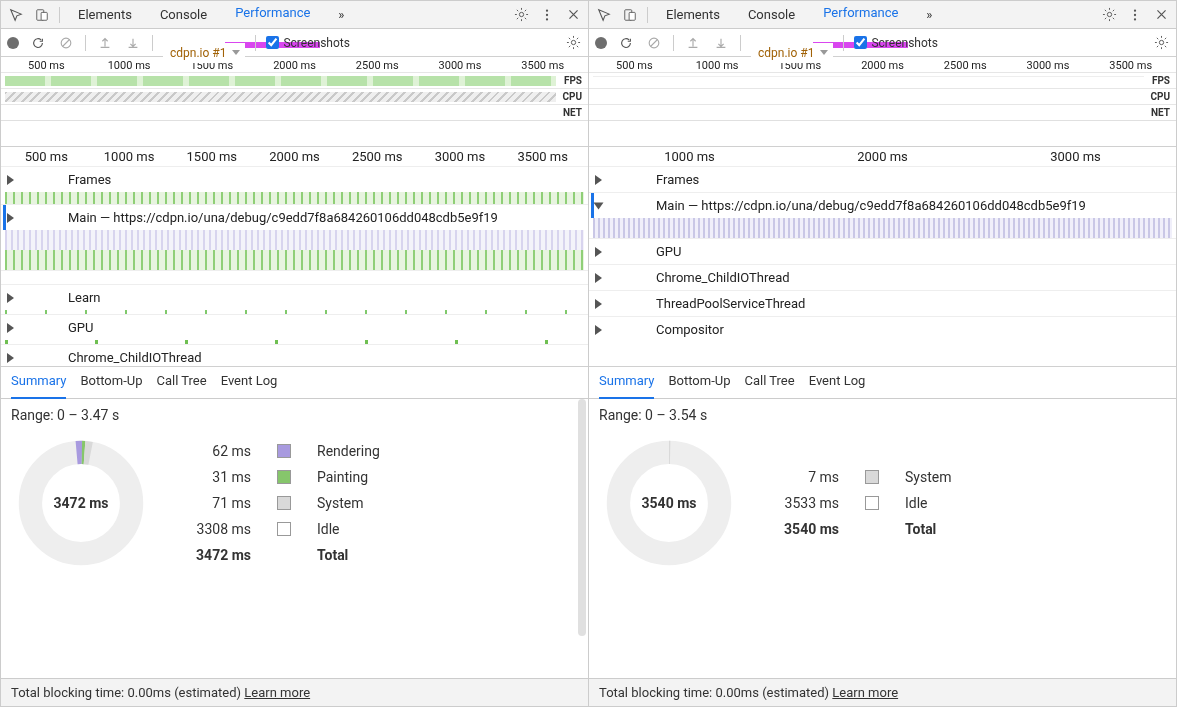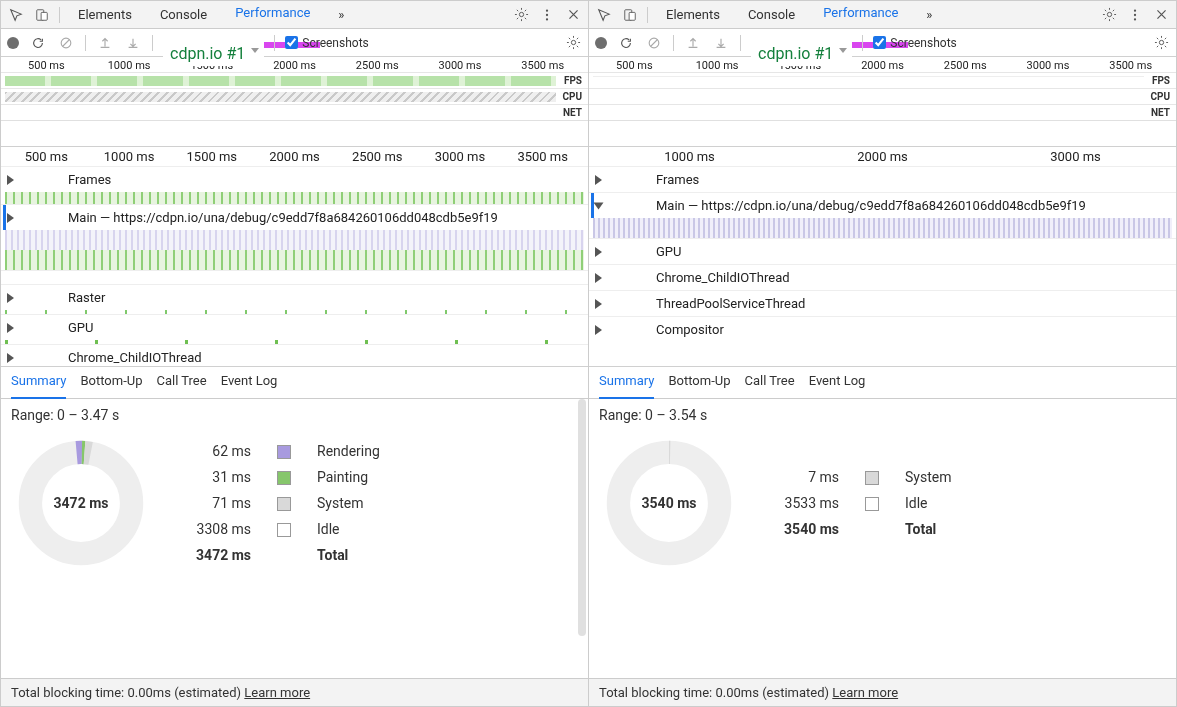--- a/index.html
+++ b/index.html
@@ -20,7 +20,7 @@
 
 .toolbar { display: flex; align-items: center; height: 28px; border-bottom: 1px solid #d0d0d0; padding: 0 6px; gap: 10px; }
 .rec-dot { width: 12px; height: 12px; border-radius: 50%; background: #6e6e6e; }
-.origin-sel { color: #15803d; font-size: 16px; padding: 2px 18px 2px 6px; background: #fff; border: 1px solid transparent; position: relative; margin-top: 21px; }
+.origin-sel { color: #a16207; font-size: 12px; padding: 2px 18px 2px 6px; background: #fff; border: 1px solid transparent; position: relative; margin-top: 21px; }
 .origin-sel::after { content: ""; border-left: 4px solid transparent; border-right: 4px solid transparent; border-top: 5px solid #999; position: absolute; right: 4px; top: 6px; }
 .chk { display: flex; align-items: center; gap: 4px; font-size: 12px; color: #333; }
 .chk input { width: 13px; height: 13px; accent-color: #1a73e8; }

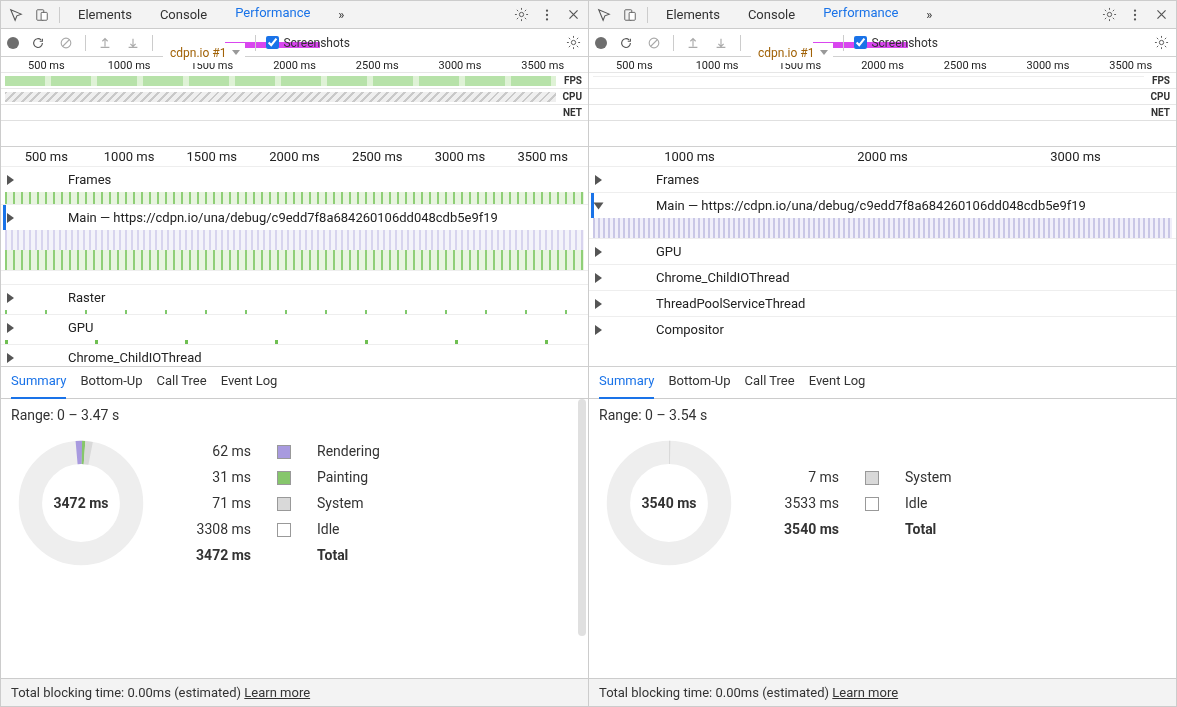--- a/index.html
+++ b/index.html
@@ -212,7 +212,7 @@
       <div style="height:14px;border-top:1px solid #eee;"></div>
       <div class="track">
           <span class="tri"></span>
-          <span class="track-label">Raster</span>
+          <span class="track-label">Learn</span>
         </div>
       <div style="height:4px;" class="stripes stripe-c"></div>
       <div class="track">

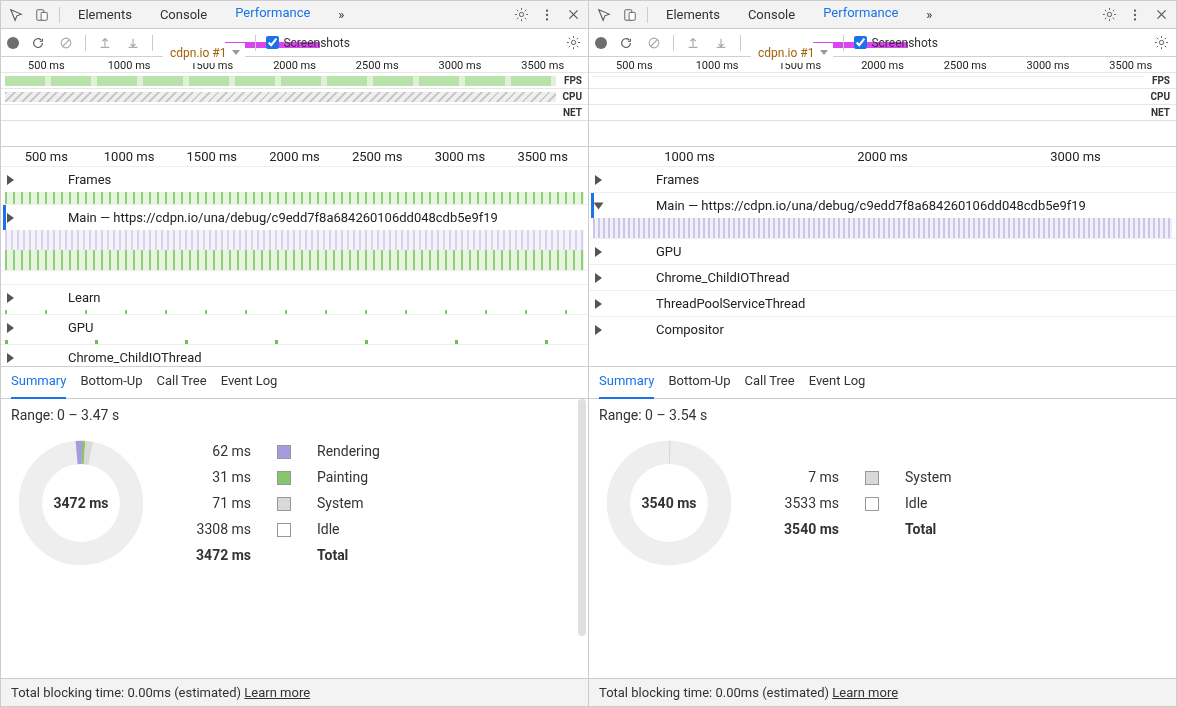--- a/index.html
+++ b/index.html
@@ -66,7 +66,7 @@
 .donut svg { width: 100%; height: 100%; }
 .donut-center { position: absolute; top: 50%; left: 50%; transform: translate(-50%,-50%); font-weight: bold; font-size: 14px; }
 .legend { display: flex; flex-direction: column; gap: 10px; font-size: 14px; }
-.legend-row { display: flex; align-items: flex-end; gap: 26px; }
+.legend-row { display: flex; align-items: center; gap: 26px; }
 .legend-ms { width: 70px; text-align: right; }
 .swatch { width: 14px; height: 14px; border: 1px solid #999; }
 .legend-row.total .legend-ms, .legend-row.total .legend-name { font-weight: bold; }

